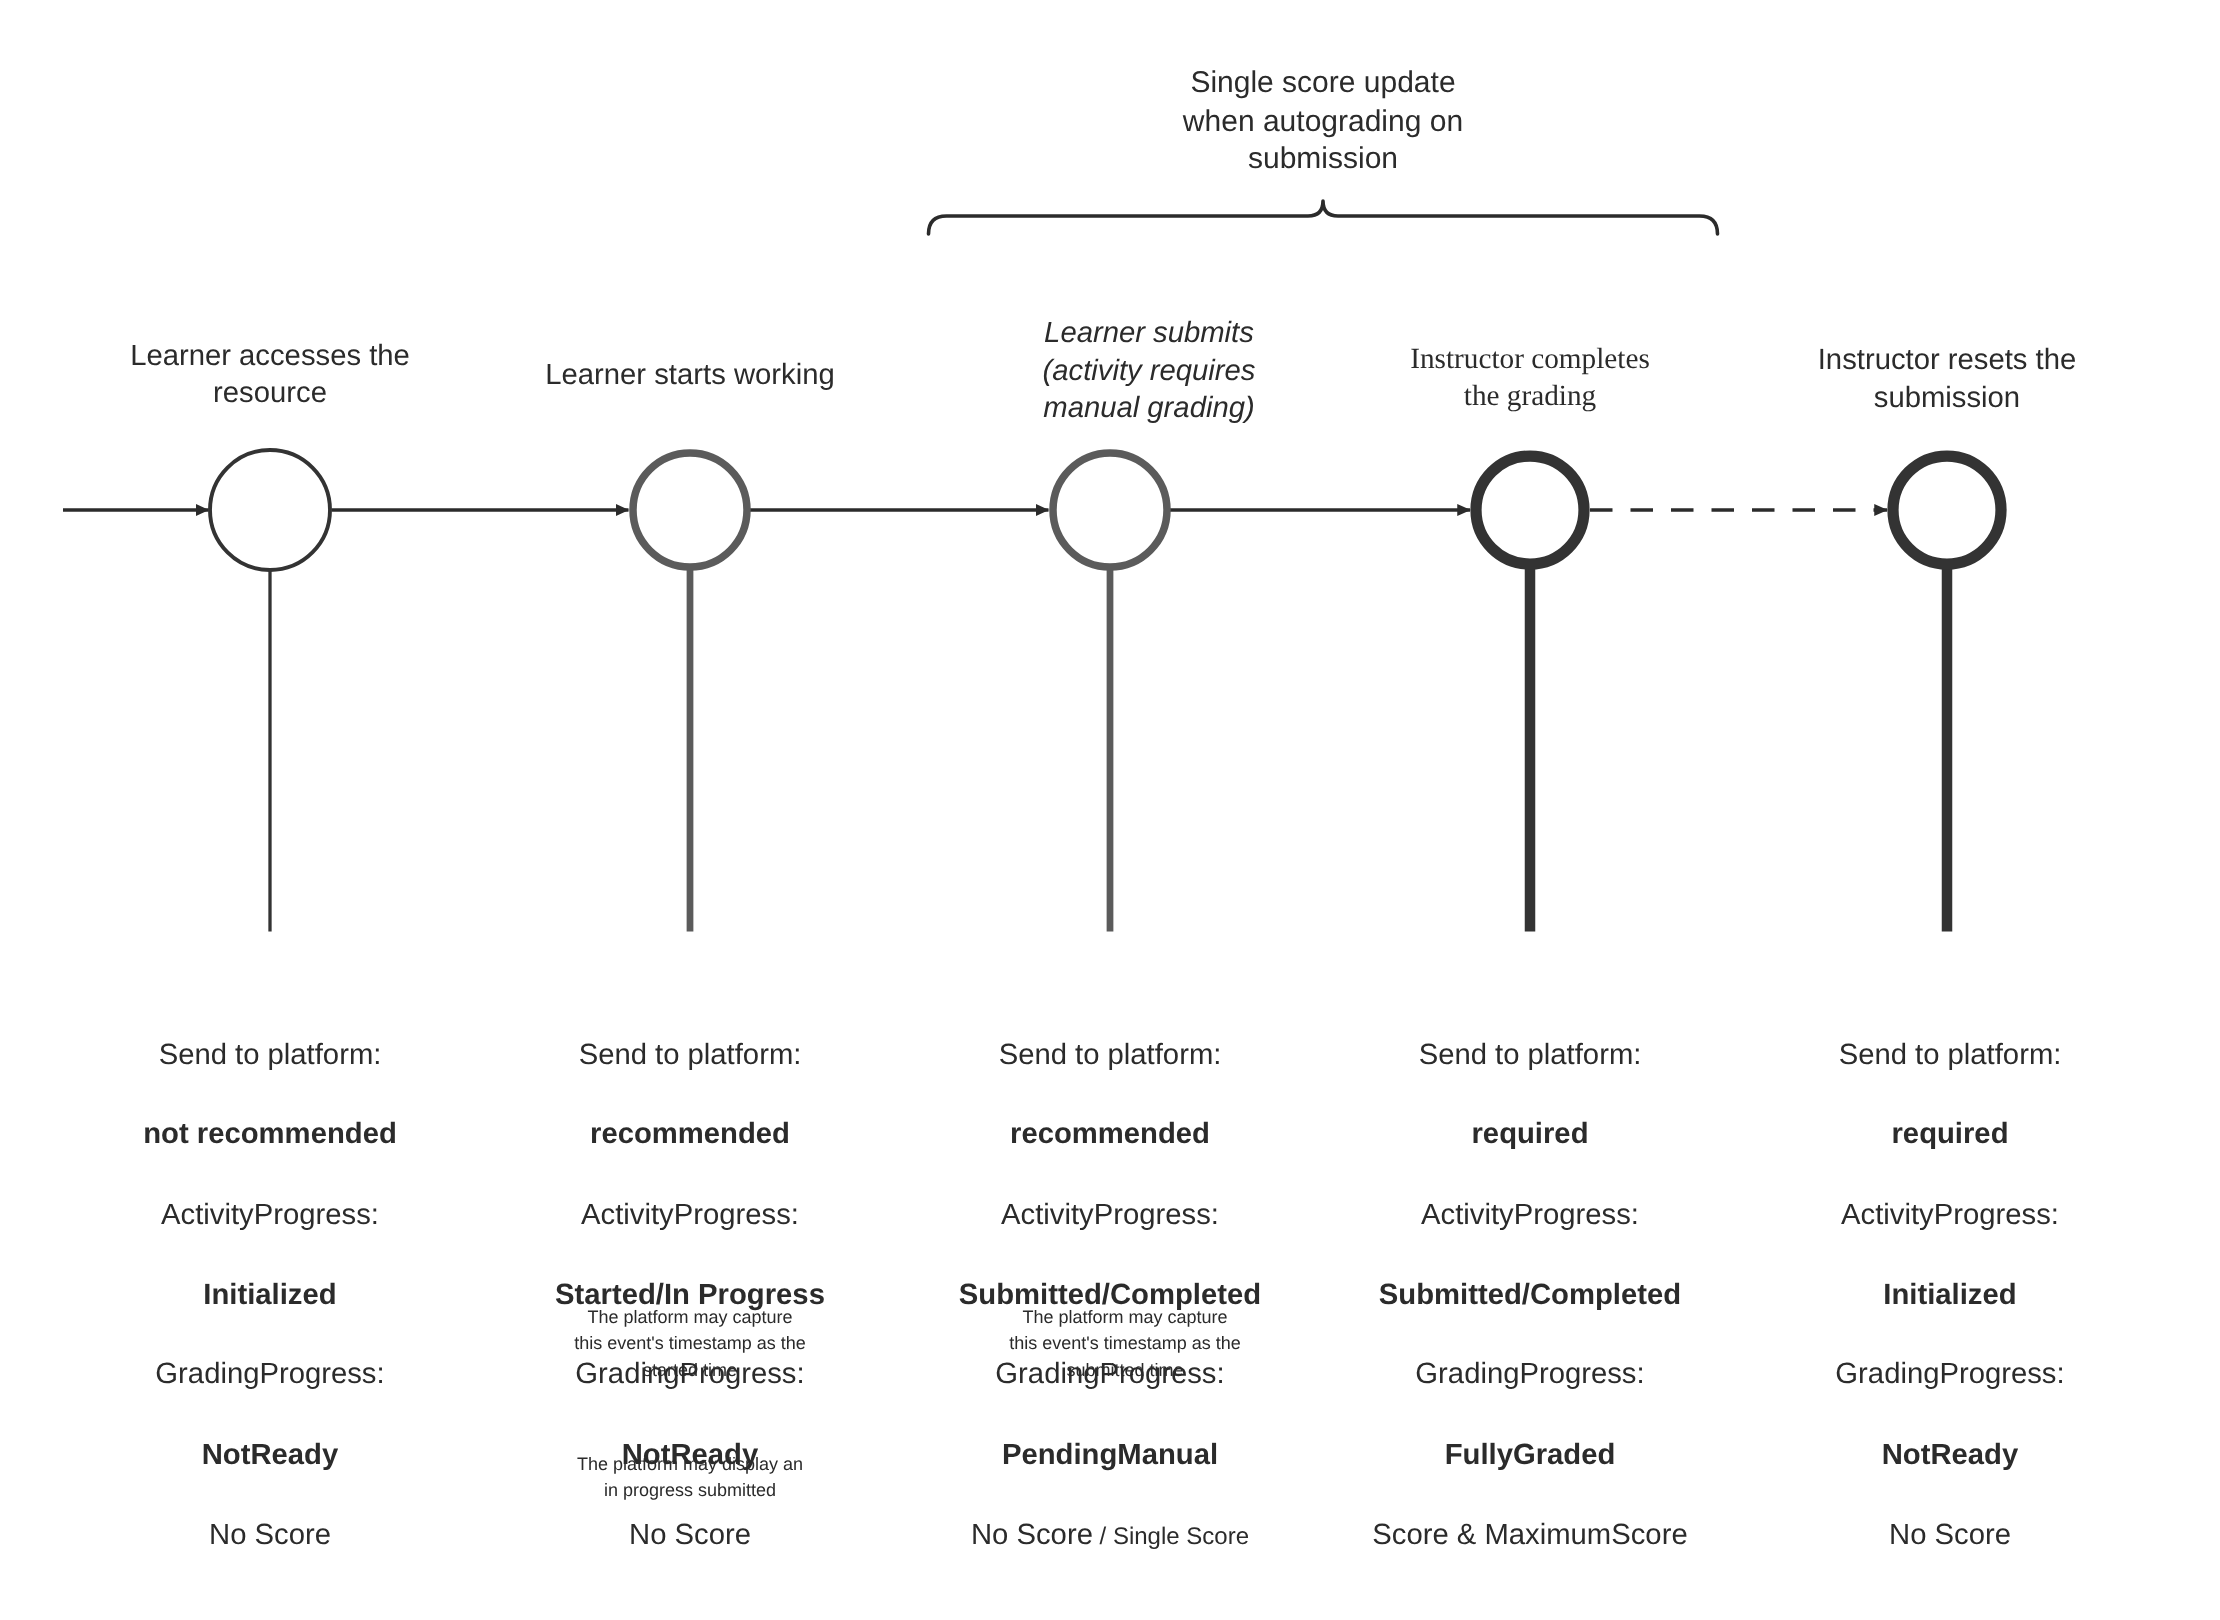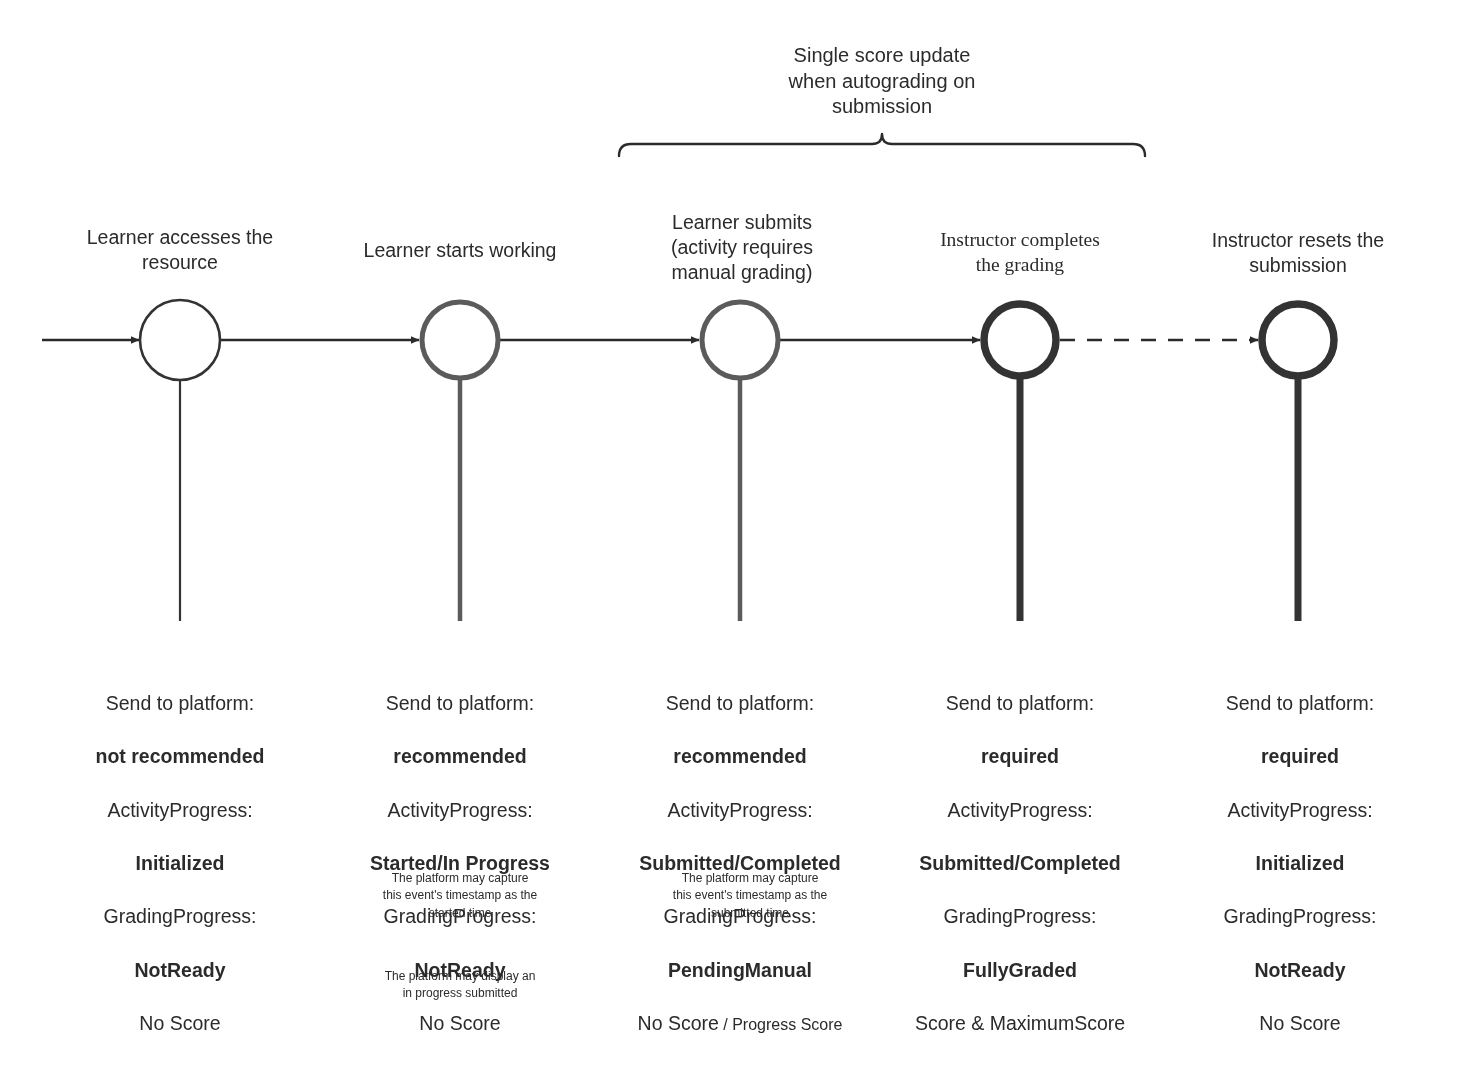--- a/index.html
+++ b/index.html
@@ -51,7 +51,7 @@
   }
   .et1 { left: 30px;   top: 225px; }
   .et2 { left: 310px;  top: 238px; }
-  .et3 { left: 592px;  top: 210px; }
+  .et3 { left: 616px;  top: 210px; font-style: italic; }
   .et4 { left: 870px;  top: 228px; font-family: Liberation Serif, serif; }
   .et5 { left: 1148px; top: 228px; }
 

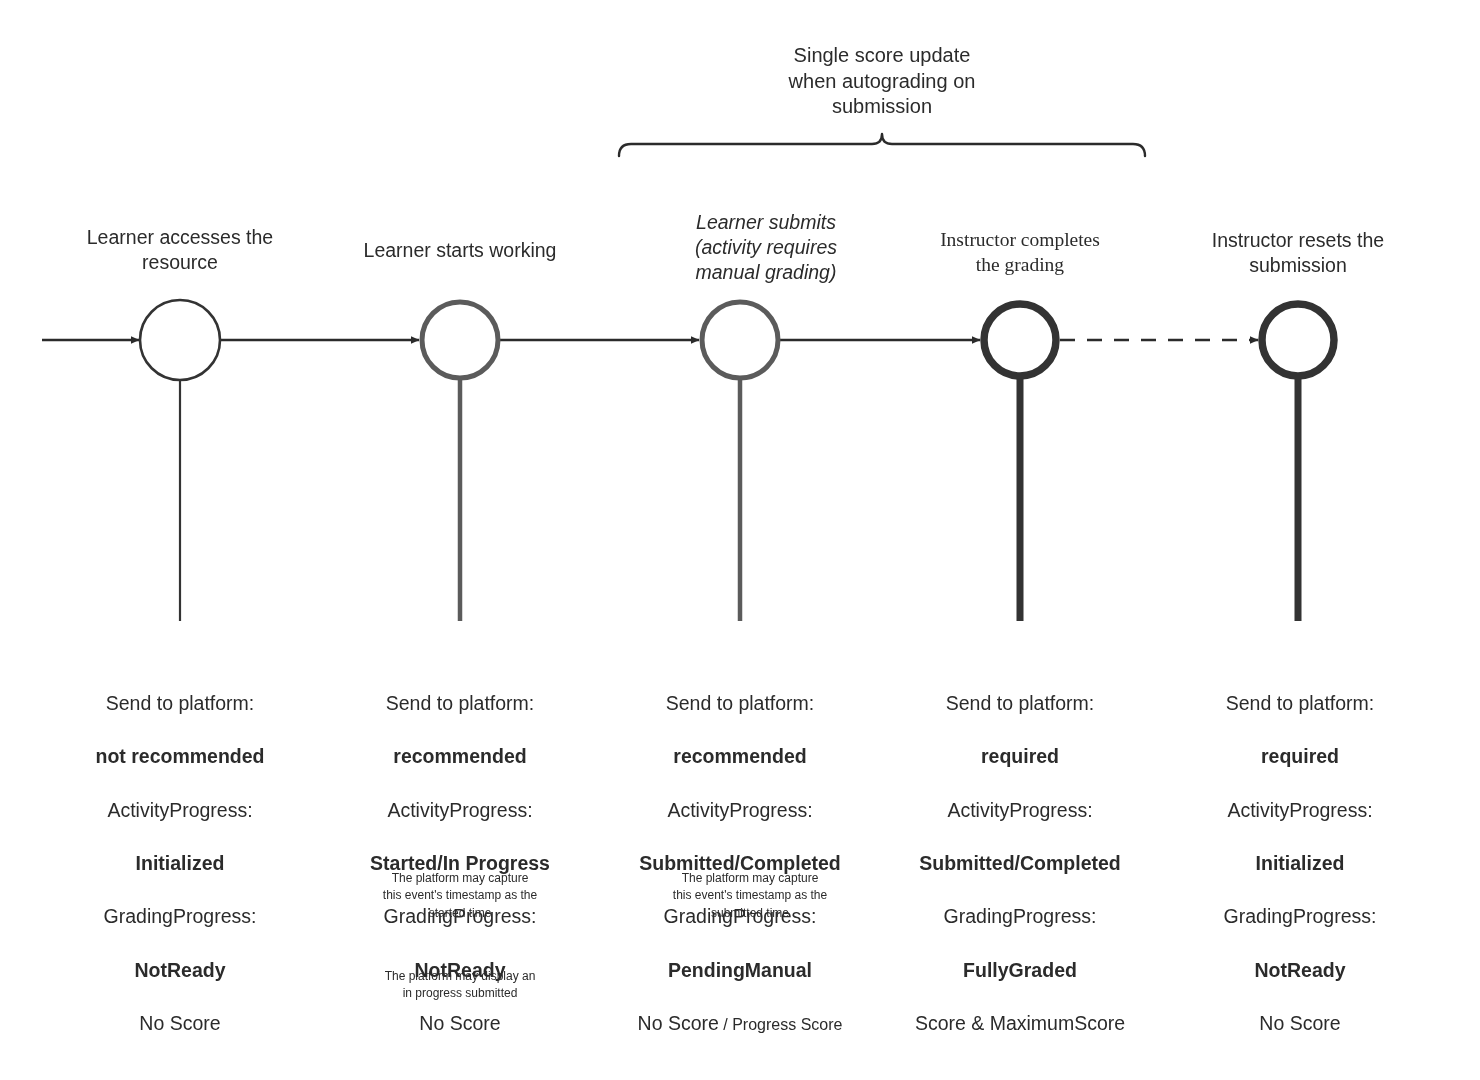--- a/index.html
+++ b/index.html
@@ -169,7 +169,7 @@
     <div class="b">Submitted/Completed</div>
     <div>GradingProgress:</div>
     <div class="b">PendingManual</div>
-    <div><span>No Score</span><span class="small"> / Progress Score</span></div>
+    <div><span>No Score</span><span class="small"> / Single Score</span></div>
   </div>
 
   <div class="txt state-block sb4">

